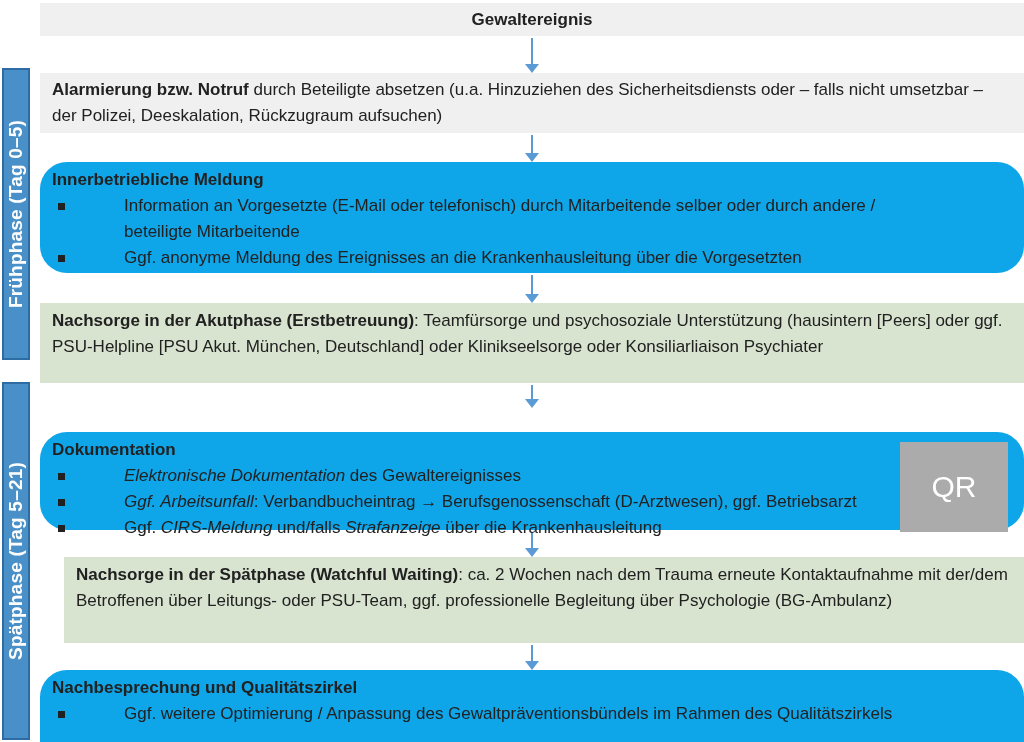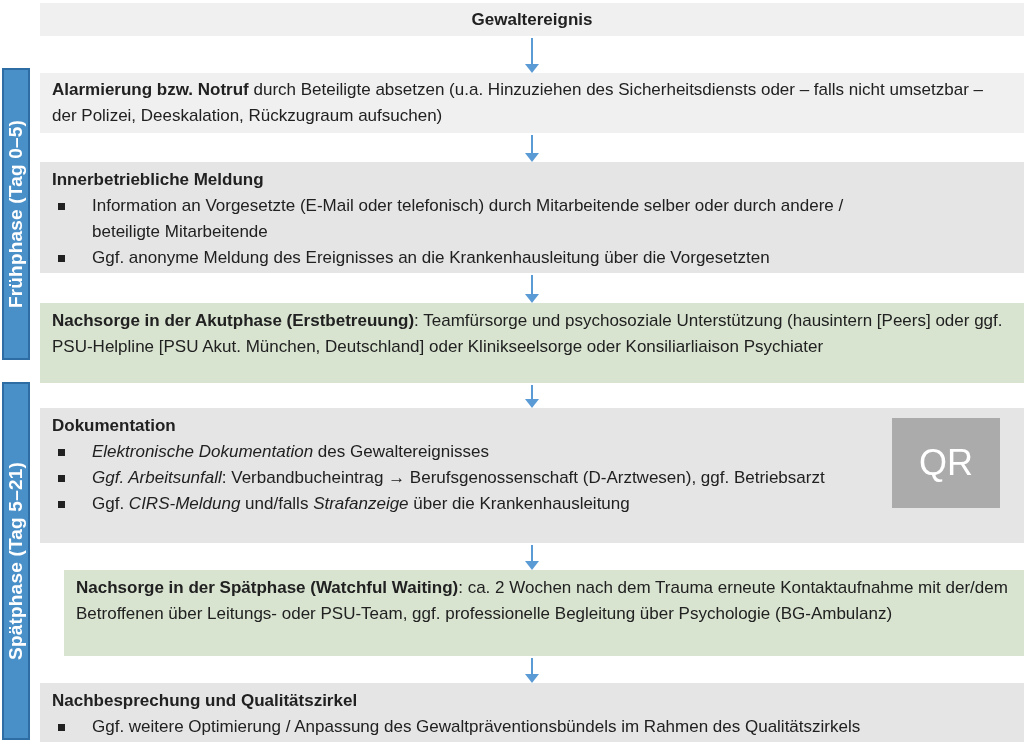--- a/index.html
+++ b/index.html
@@ -52,7 +52,7 @@
     line-height: 26px;
   }
   .gray  { background: #F0F0F0; }
-  .blue  { background: #e5e5e5; }
+  .blue  { background: #0ea5e9; border-radius: 27px; }
   .green { background: #D8E4D0; }
 
   .box-event {

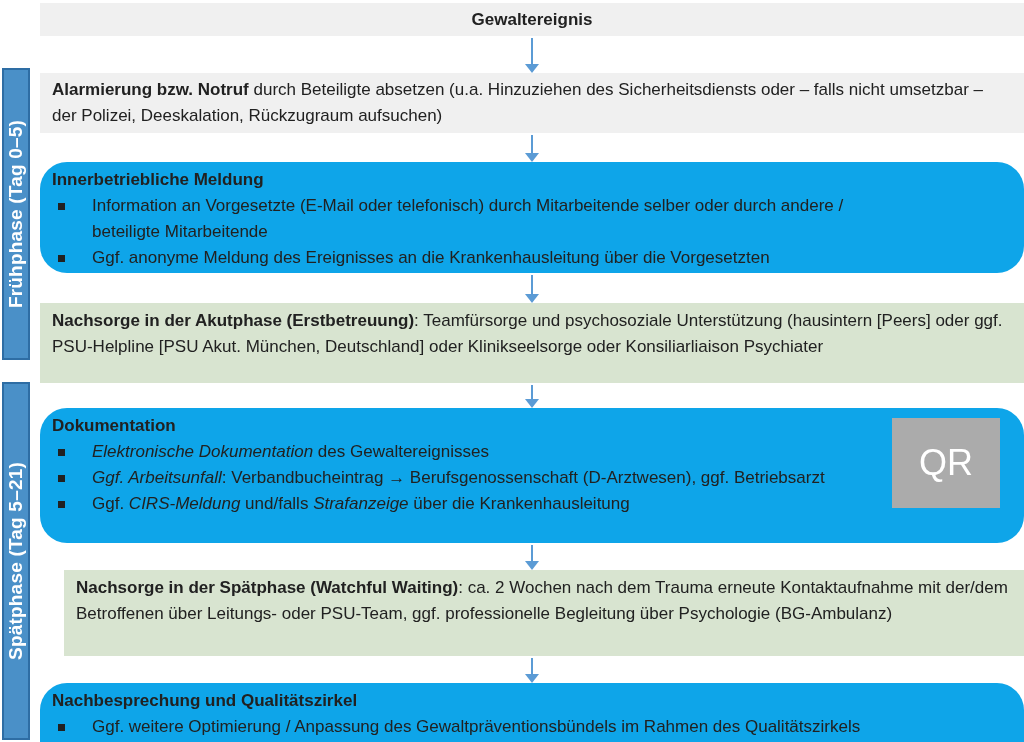--- a/index.html
+++ b/index.html
@@ -90,7 +90,7 @@
   }
 
   
-  .bullet-row { display: flex; align-items: flex-start; }
+  .bullet-row { display: flex; align-items: flex-start; gap: 32px; }
   .bullet {
     flex: none;
     width: 7px; height: 7px;

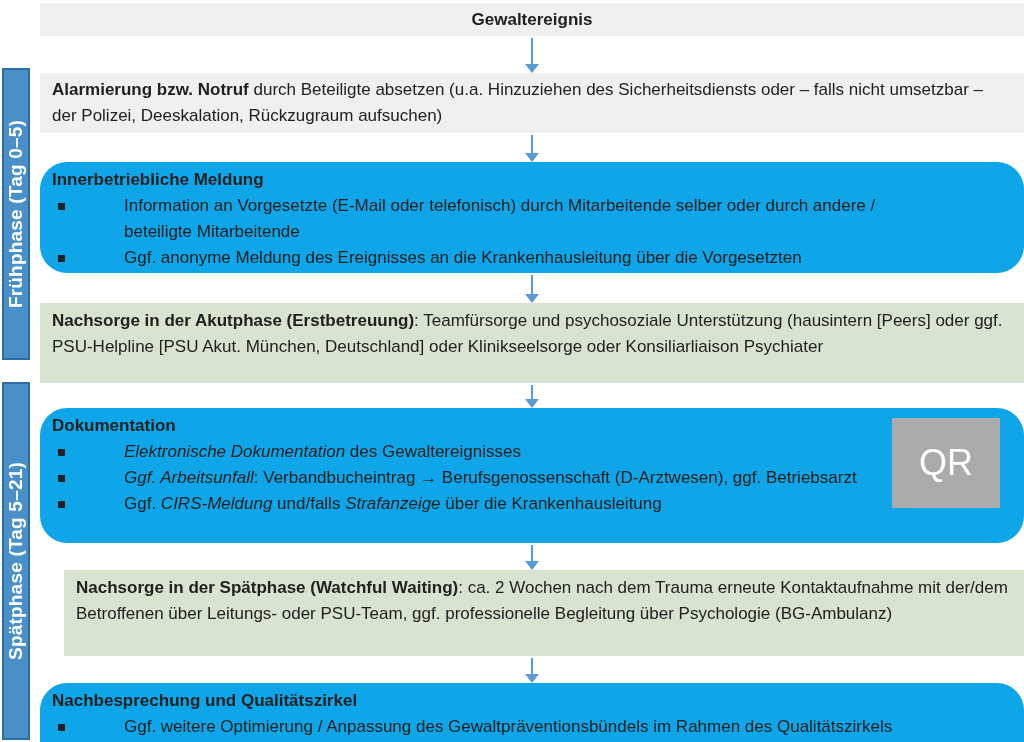--- a/index.html
+++ b/index.html
@@ -67,7 +67,7 @@
   .box-alarm       { height: 60px; padding-top: 4px; }
   .box-internal    { height: 111px; }
   .box-acute       { height: 80px; }
-  .box-doc         { height: 135px; position: relative; }
+  .box-doc         { height: 98px; position: relative; margin-top: 24px; }
   .box-doc .doc-inner { padding-right: 122px; }
   .box-late        { height: 86px; margin-left: 24px; }
   .box-debrief     { height: 110px; }

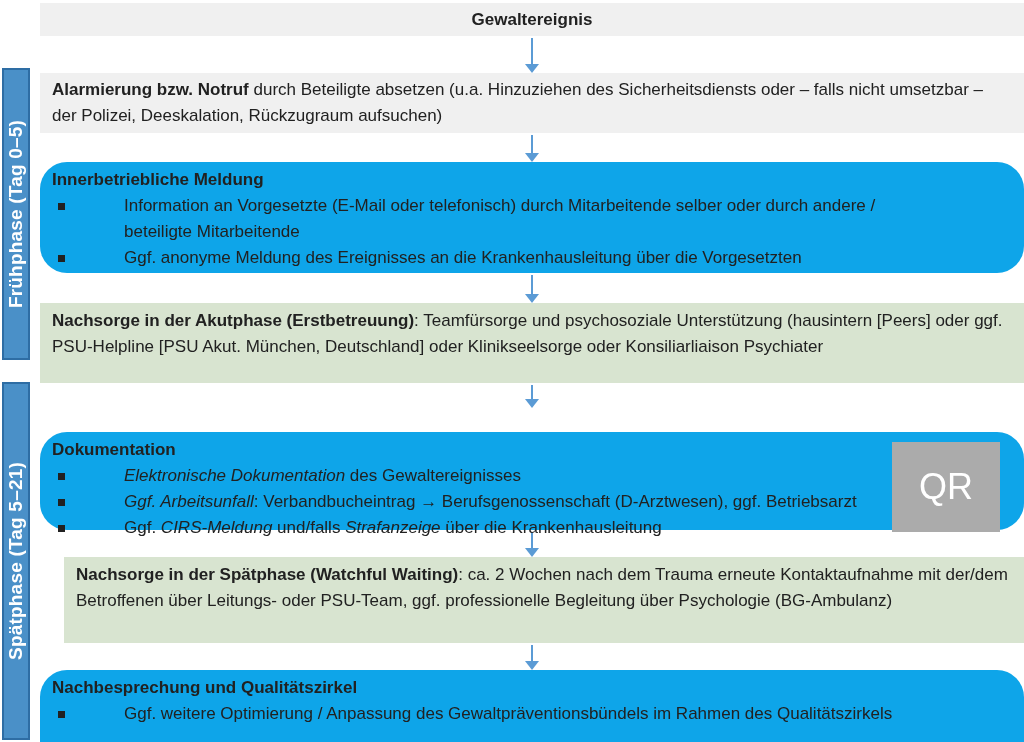--- a/index.html
+++ b/index.html
@@ -106,14 +106,14 @@
   
   .qr {
     position: absolute;
-    top: 10px; right: 24px;
+    top: 10px; right: 16px;
     width: 108px; height: 90px;
     background: #ABABAB;
     color: #ffffff;
     display: flex;
     align-items: center;
     justify-content: center;
-    font-size: 36px;
+    font-size: 30px;
   }
 </style>
 </head>

